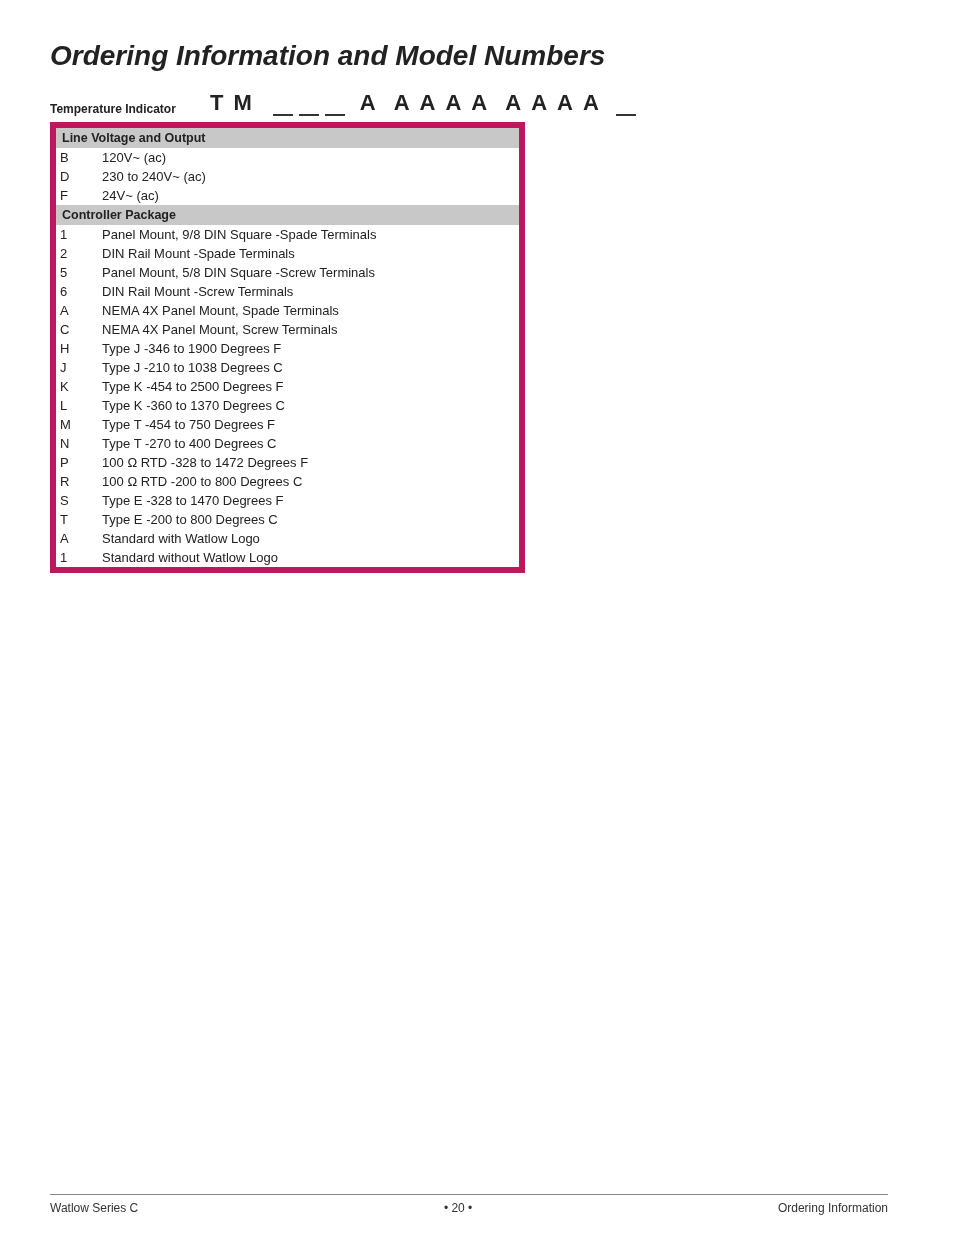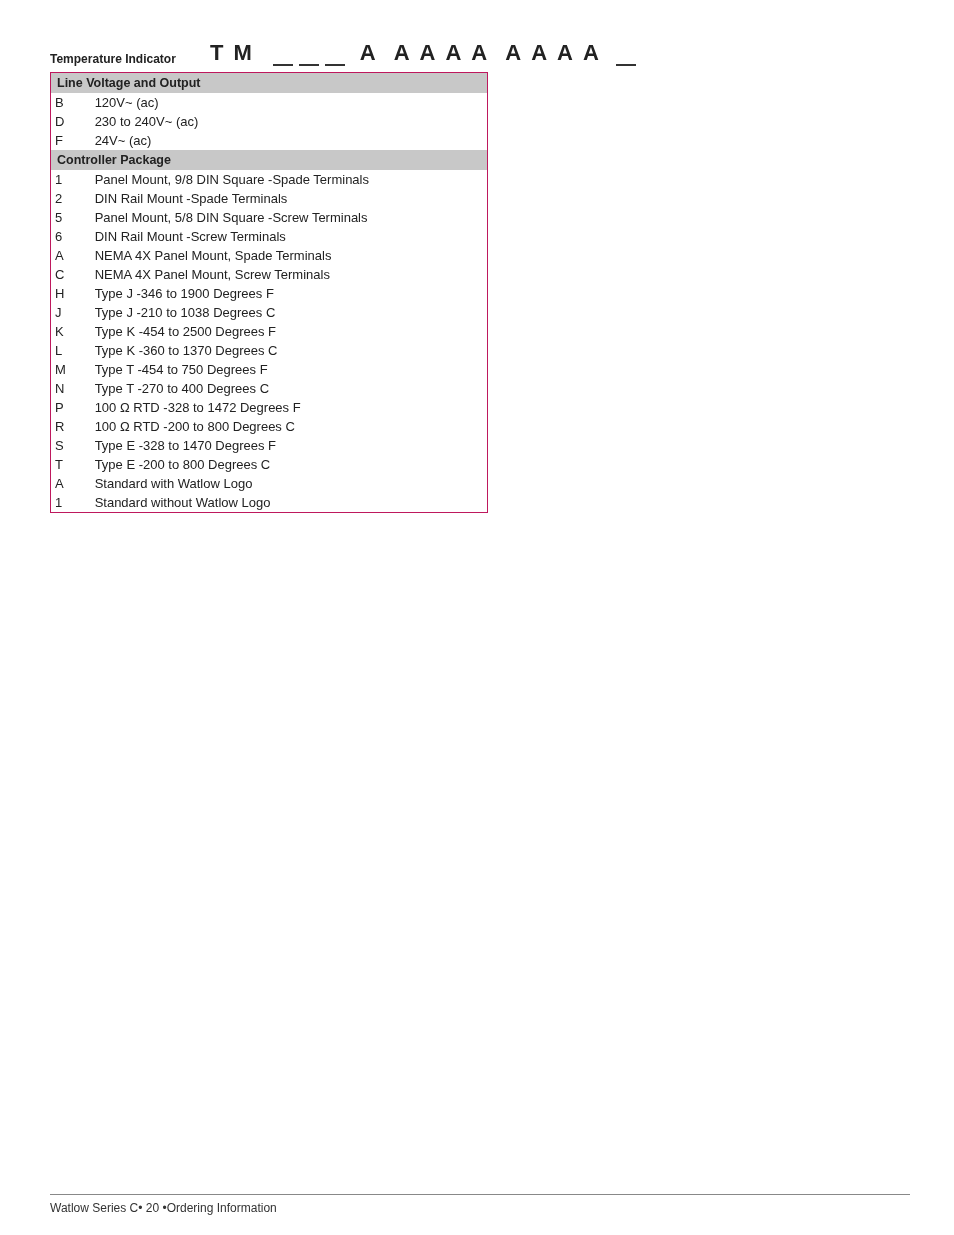--- a/index.html
+++ b/index.html
@@ -66,6 +66,7 @@
 
 <div class="page-content">
   
+  <h1 class="main-title">Ordering Information and Model Numbers</h1>
 
   
   <div style="display:flex; align-items:flex-end; margin-bottom:6px;">

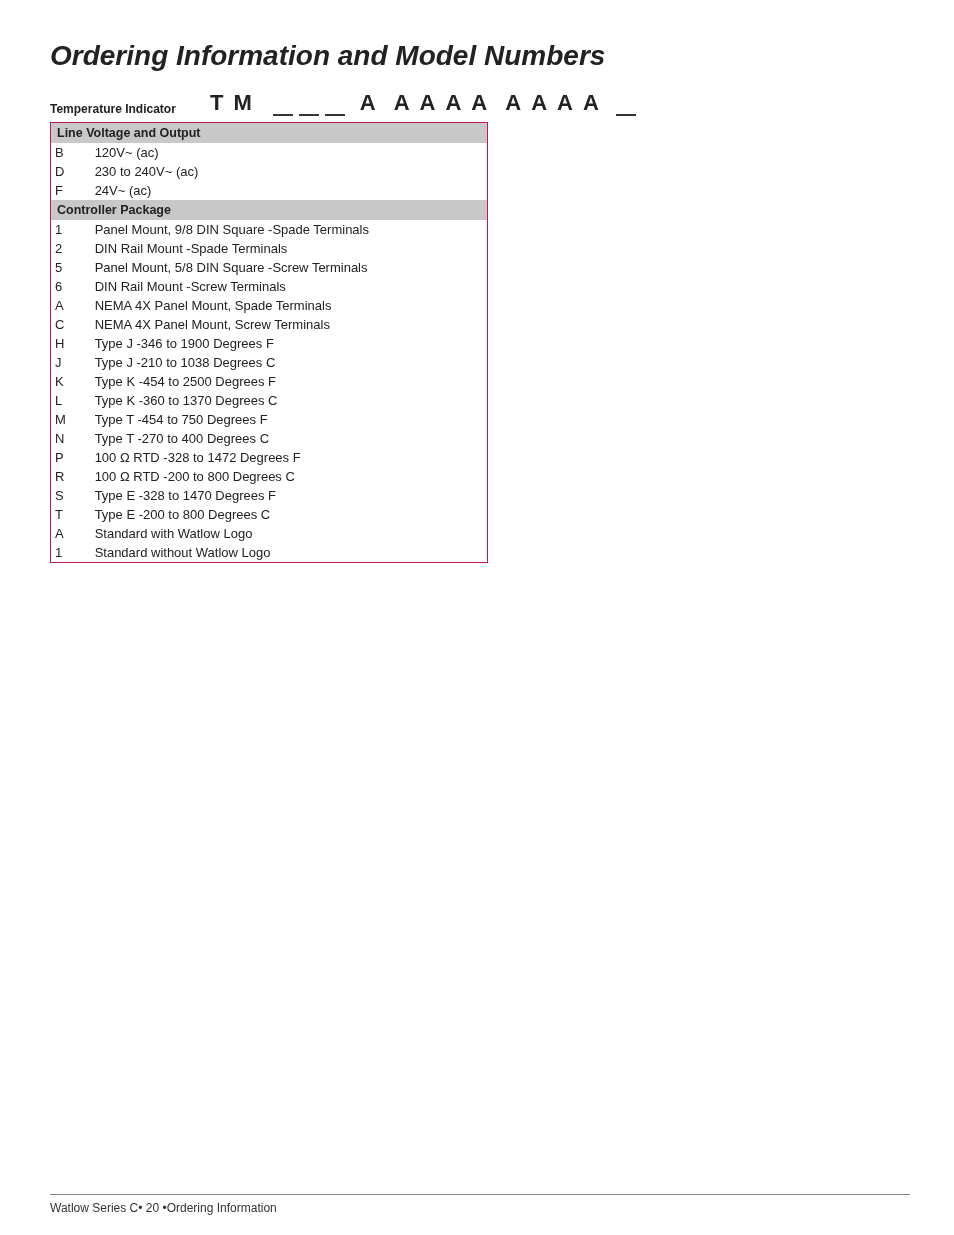--- a/index.html
+++ b/index.html
@@ -56,9 +56,9 @@
     .col-desc { width: 380px; }
     
     .table-box {
-      border: 1px solid #be185d;
+      border: 6px solid #be185d;
       display: inline-block;
-      width: 438px;
+      width: 475px;
     }
   </style>
 </head>

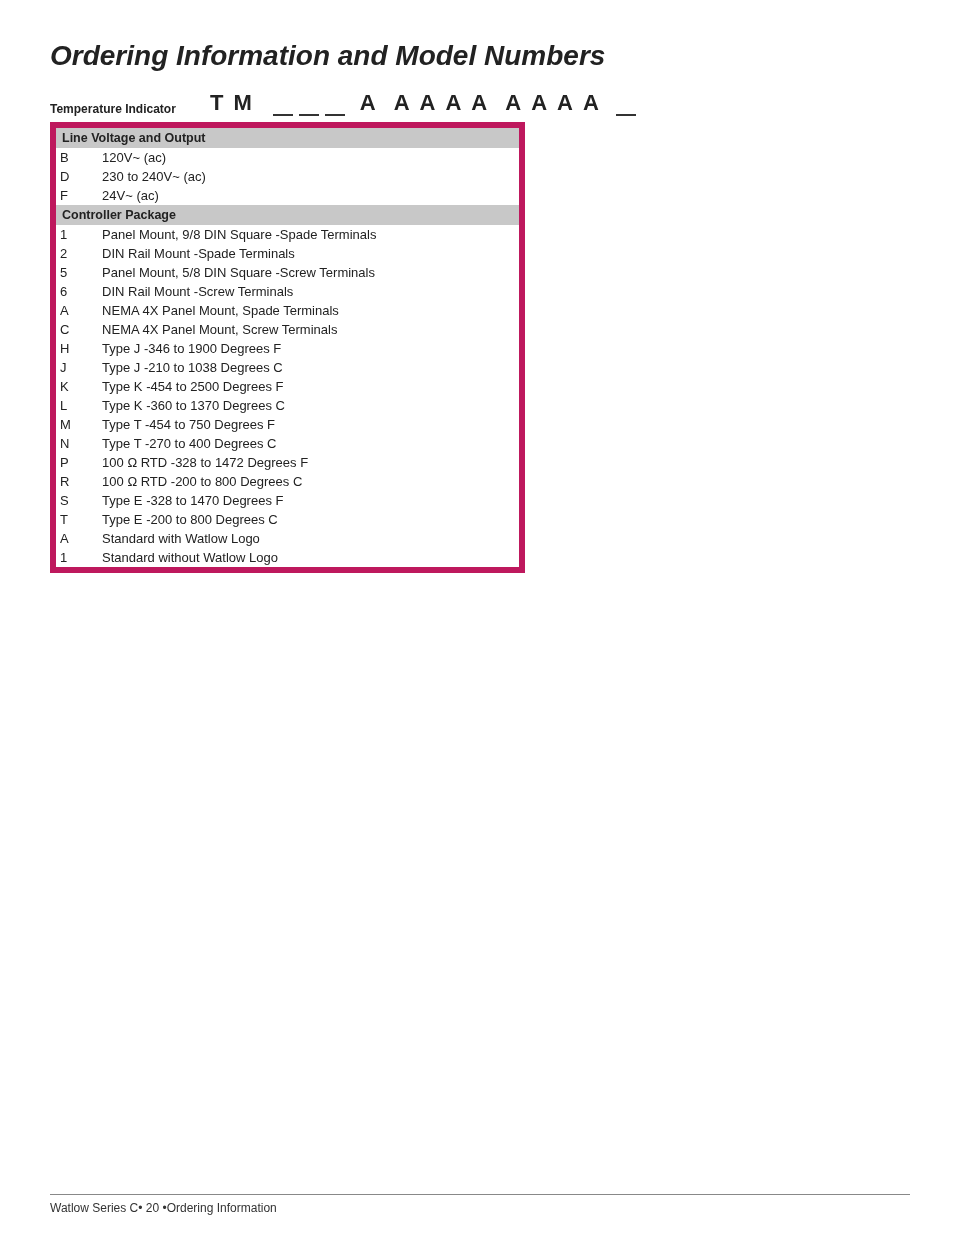--- a/index.html
+++ b/index.html
@@ -27,10 +27,11 @@
       position: absolute;
       bottom: 20px;
       left: 50px;
-      right: 44px;
+      right: 66px;
       border-top: 1px solid #888;
       padding-top: 6px;
       display: flex;
+      justify-content: space-between;
       font-size: 12px;
       color: #333;
     }

